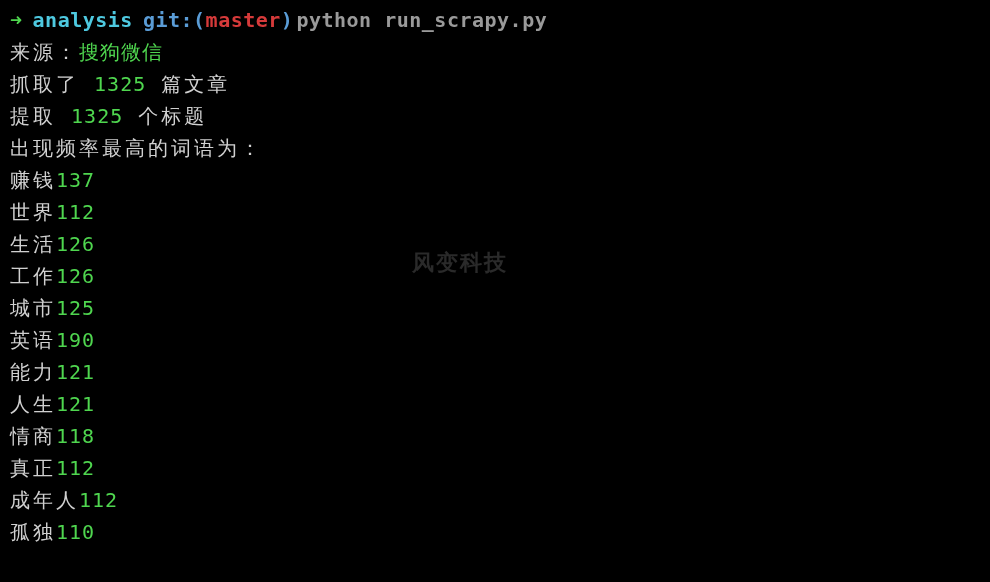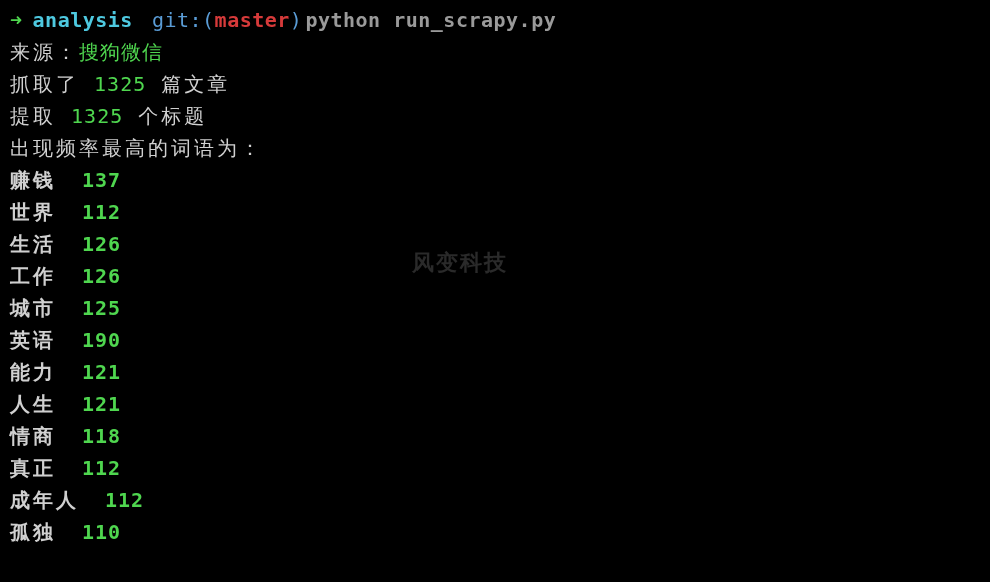--- a/index.html
+++ b/index.html
@@ -35,7 +35,7 @@
     .dir {
       color: #4ec9e0;
       font-weight: bold;
-      margin-right: 19px;
+      margin-right: 10px;
     }
     .git {
       color: #5a9cd6;

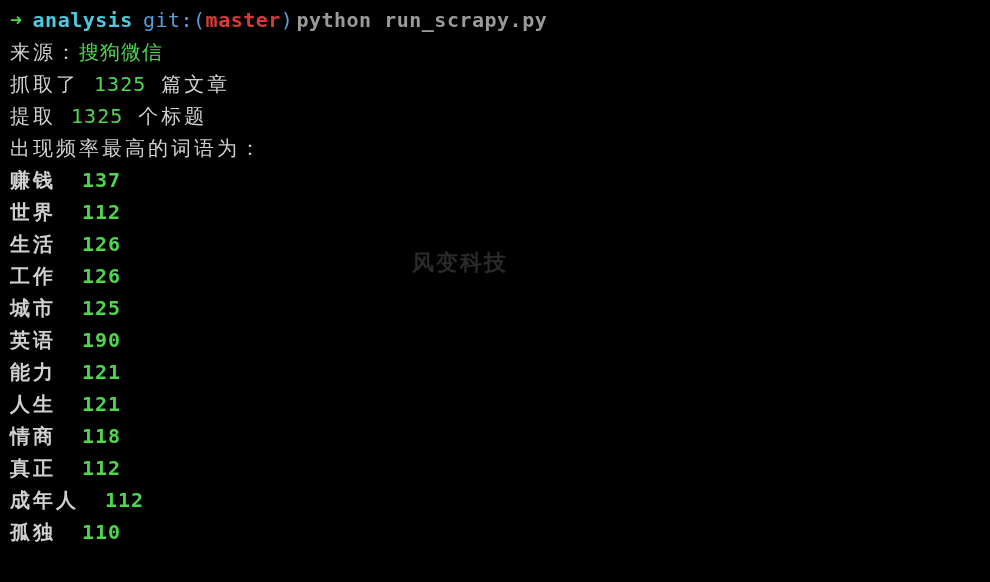--- a/index.html
+++ b/index.html
@@ -39,7 +39,7 @@
     }
     .git {
       color: #5a9cd6;
-      font-weight: normal;
+      font-weight: bold;
     }
     .branch {
       color: #d63a3a;

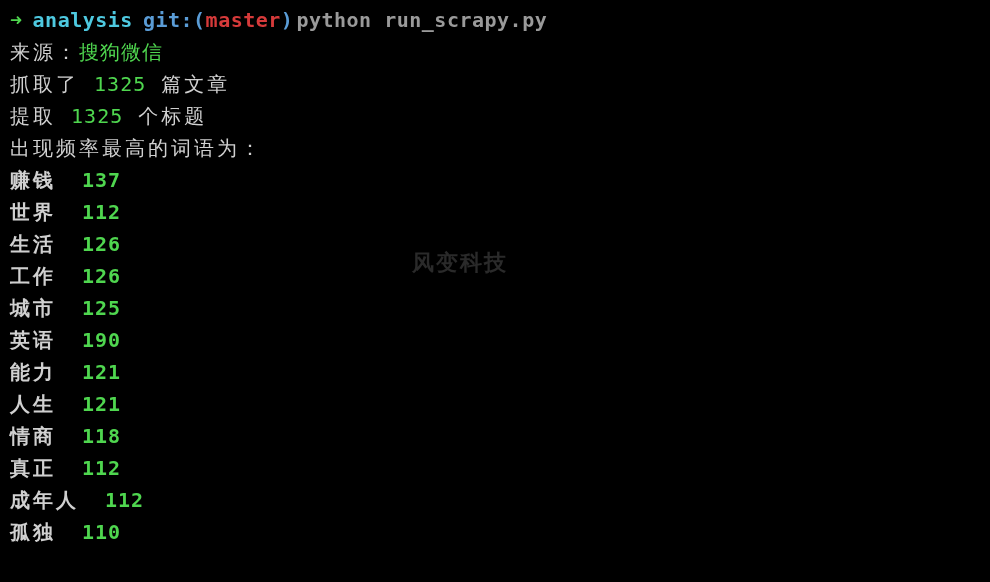--- a/index.html
+++ b/index.html
@@ -61,8 +61,7 @@
     }
     .word-row {
       display: flex;
-      gap: 26px;
-      font-weight: bold;
+      gap: 0;
     }
     .word {
       color: #d0d0d0;

